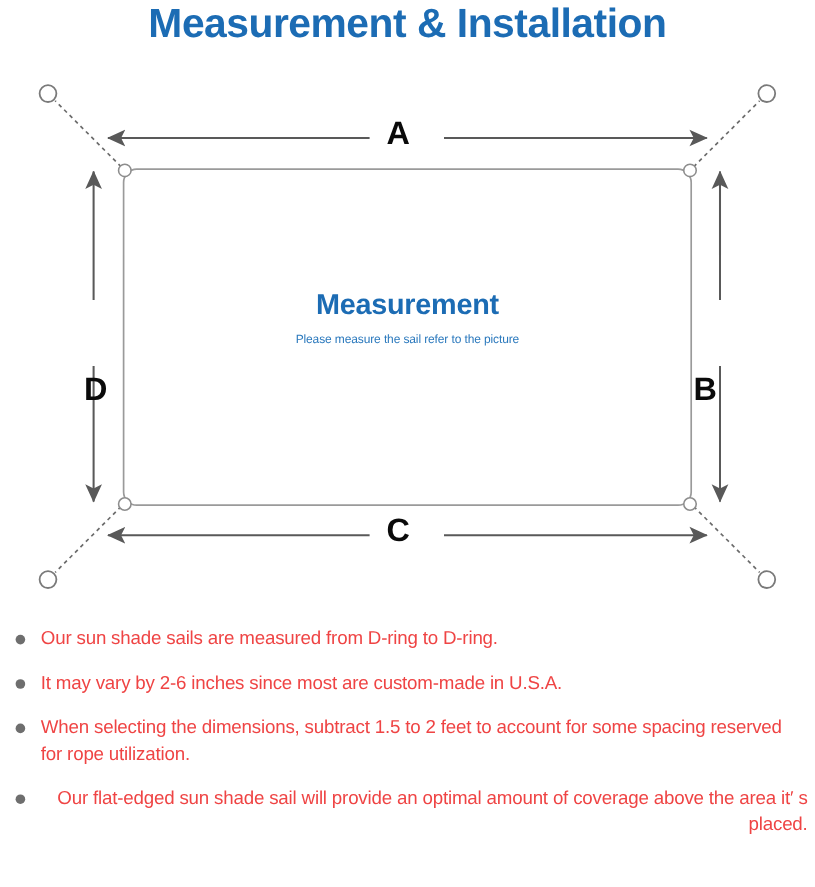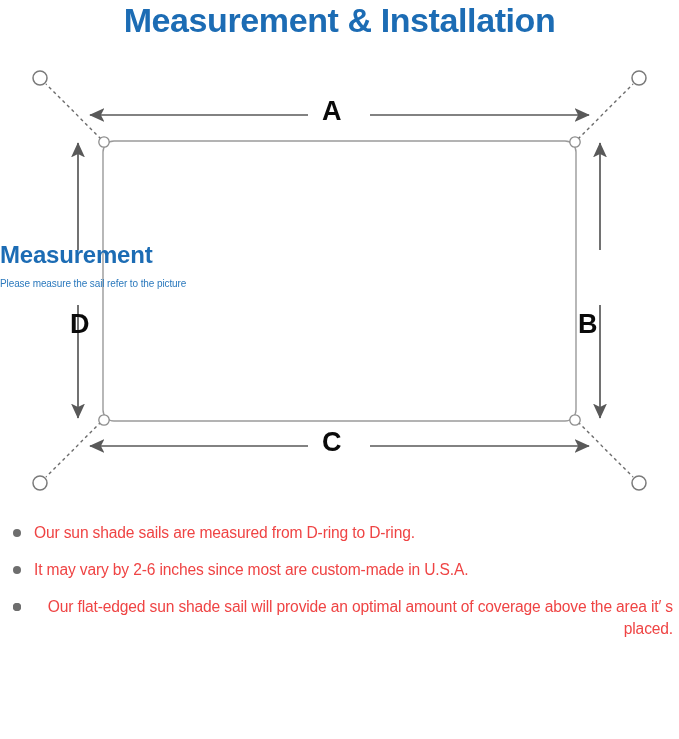--- a/index.html
+++ b/index.html
@@ -47,7 +47,7 @@
     left: 0;
     top: 190px;
     width: 679px;
-    text-align: left;
+    text-align: center;
     pointer-events: none;
   }
   .center-title {

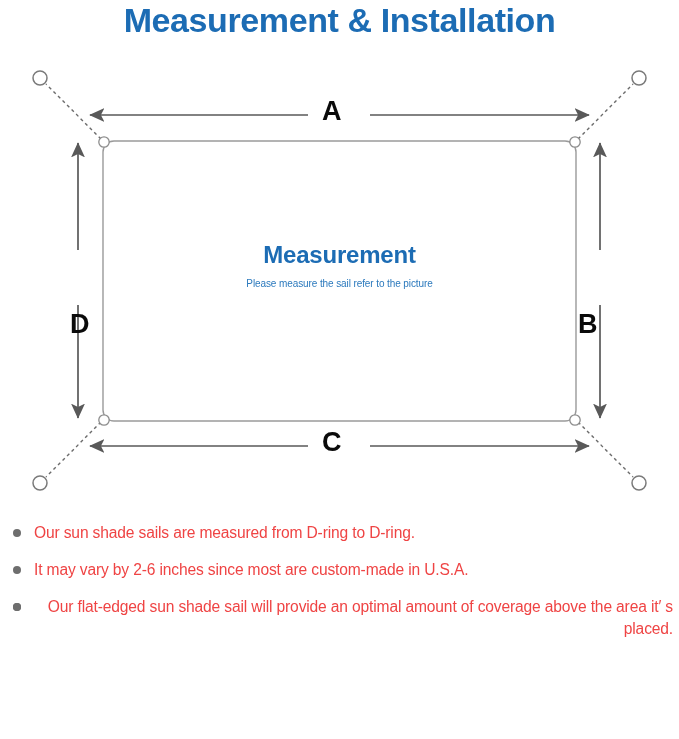--- a/index.html
+++ b/index.html
@@ -190,6 +190,7 @@
   </div>
   <div class="note-item">
     <span class="note-bullet"></span>
+    <span>When selecting the dimensions, subtract 1.5 to 2 feet to account for some spacing reserved for rope utilization.</span>
   </div>
   <div class="note-item">
     <span class="note-bullet"></span>

